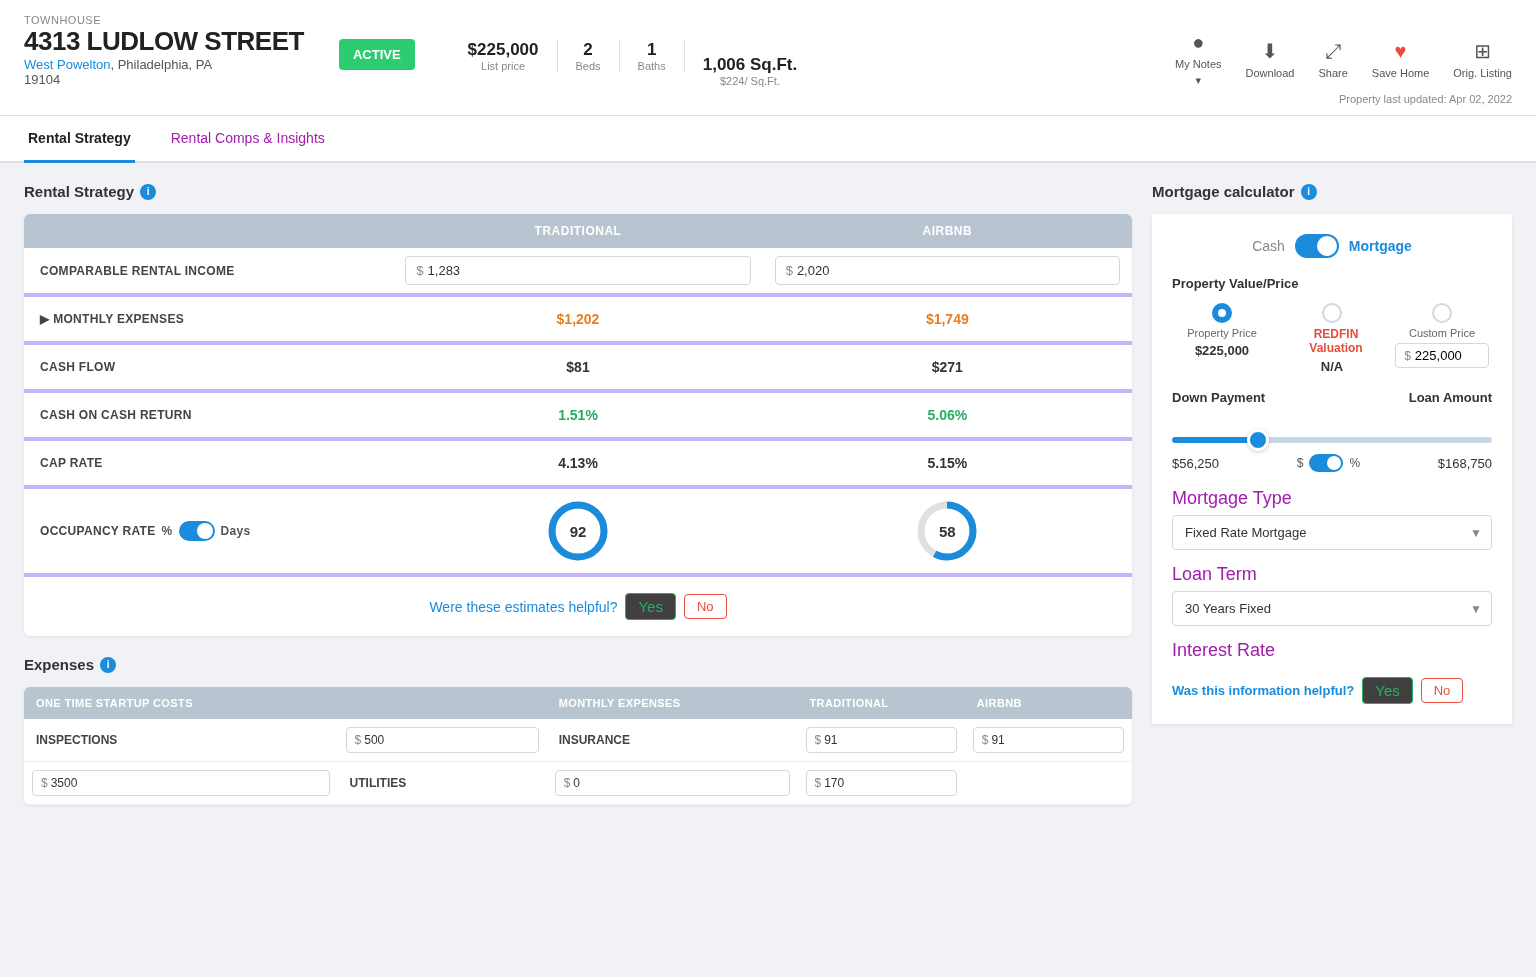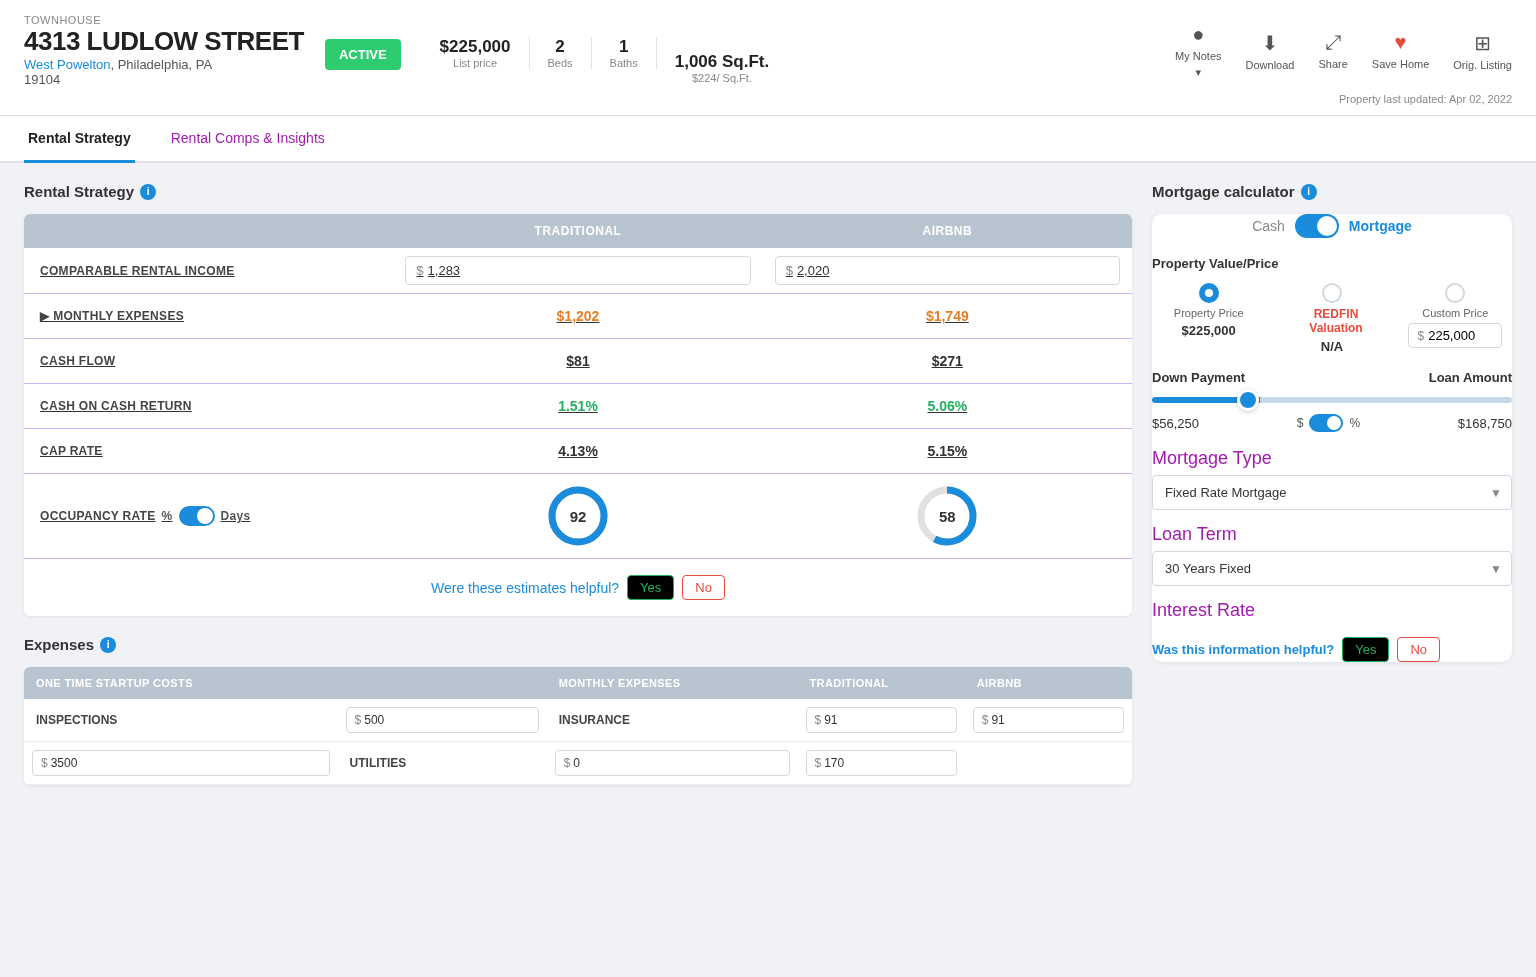--- a/index.html
+++ b/index.html
@@ -7,7 +7,7 @@
 
     
     .header { background: #fff; padding: 14px 24px 10px; border-bottom: 1px solid #e0e0e0; }
-    .header-top { display: flex; align-items: center; gap: 9px; }
+    .header-top { display: flex; align-items: flex-end; gap: 23px; }
     .property-info { flex: 0 0 auto; }
     .property-type { font-size: 11px; color: #888; text-transform: uppercase; letter-spacing: 0.5px; }
     .property-address { font-size: 26px; font-weight: 700; color: #222; letter-spacing: -0.5px; }

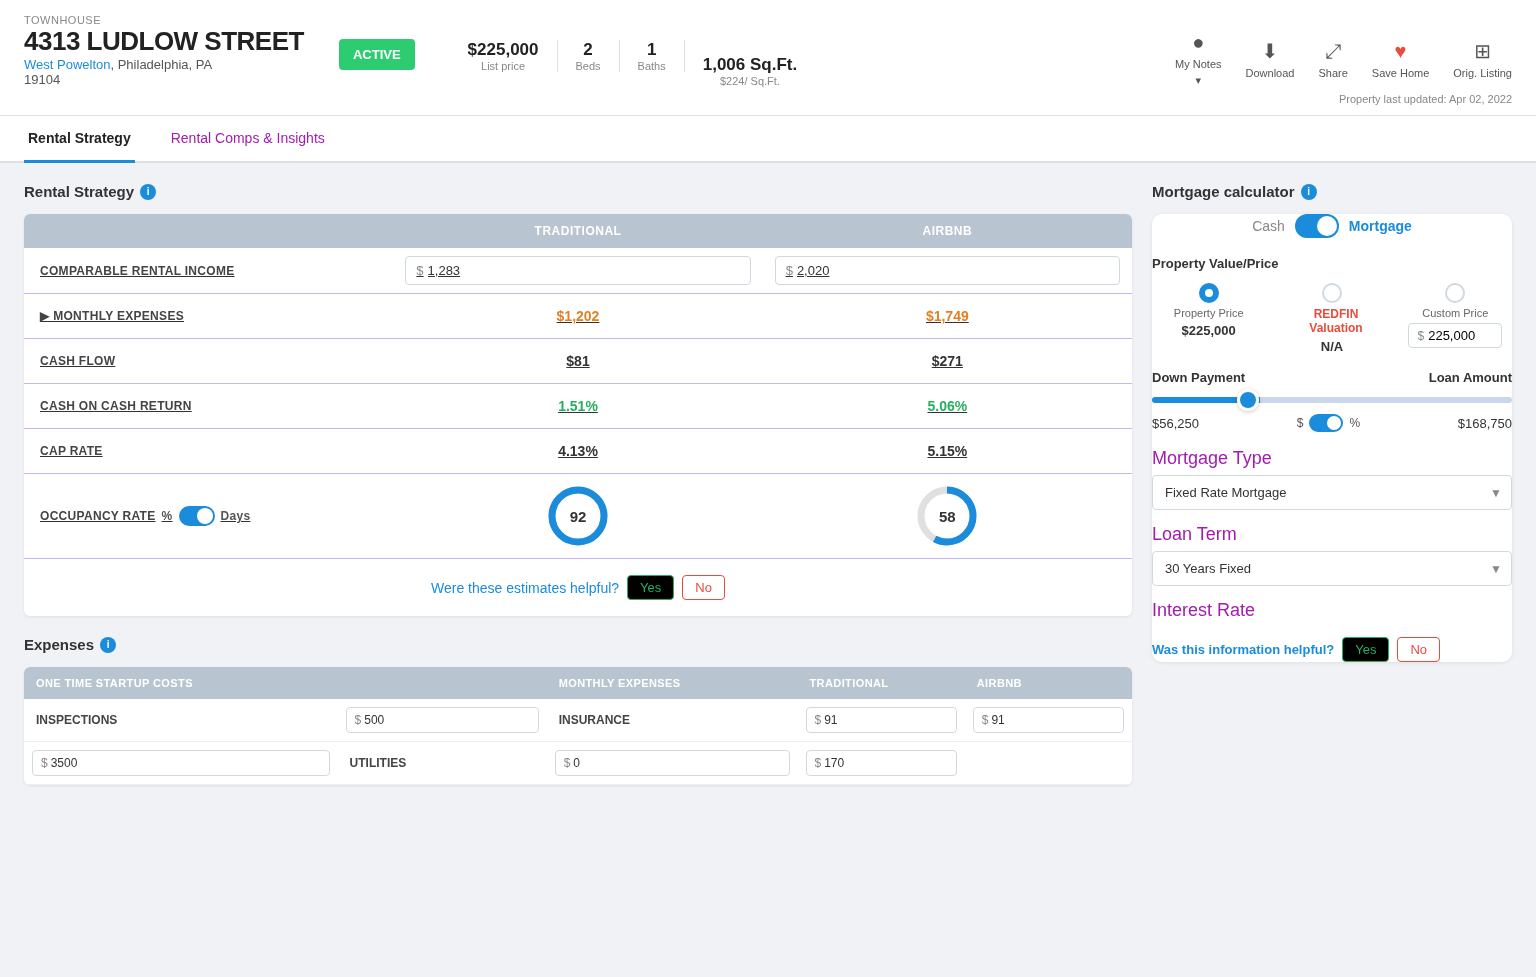--- a/index.html
+++ b/index.html
@@ -81,7 +81,7 @@
     .exp-input input { border: none; outline: none; width: 50px; font-size: 12px; color: #333; }
 
     
-    .mortgage-card { background: #fff; border-radius: 10px; box-shadow: 0 1px 4px rgba(0,0,0,0.08); }
+    .mortgage-card { background: #fff; border-radius: 1px; padding: 20px; box-shadow: 0 1px 4px rgba(0,0,0,0.08); }
     .toggle-row { display: flex; align-items: center; justify-content: center; gap: 10px; margin-bottom: 18px; }
     .toggle-label { font-size: 14px; color: #888; }
     .toggle-label.active-label { color: #1a8cdb; font-weight: 600; }

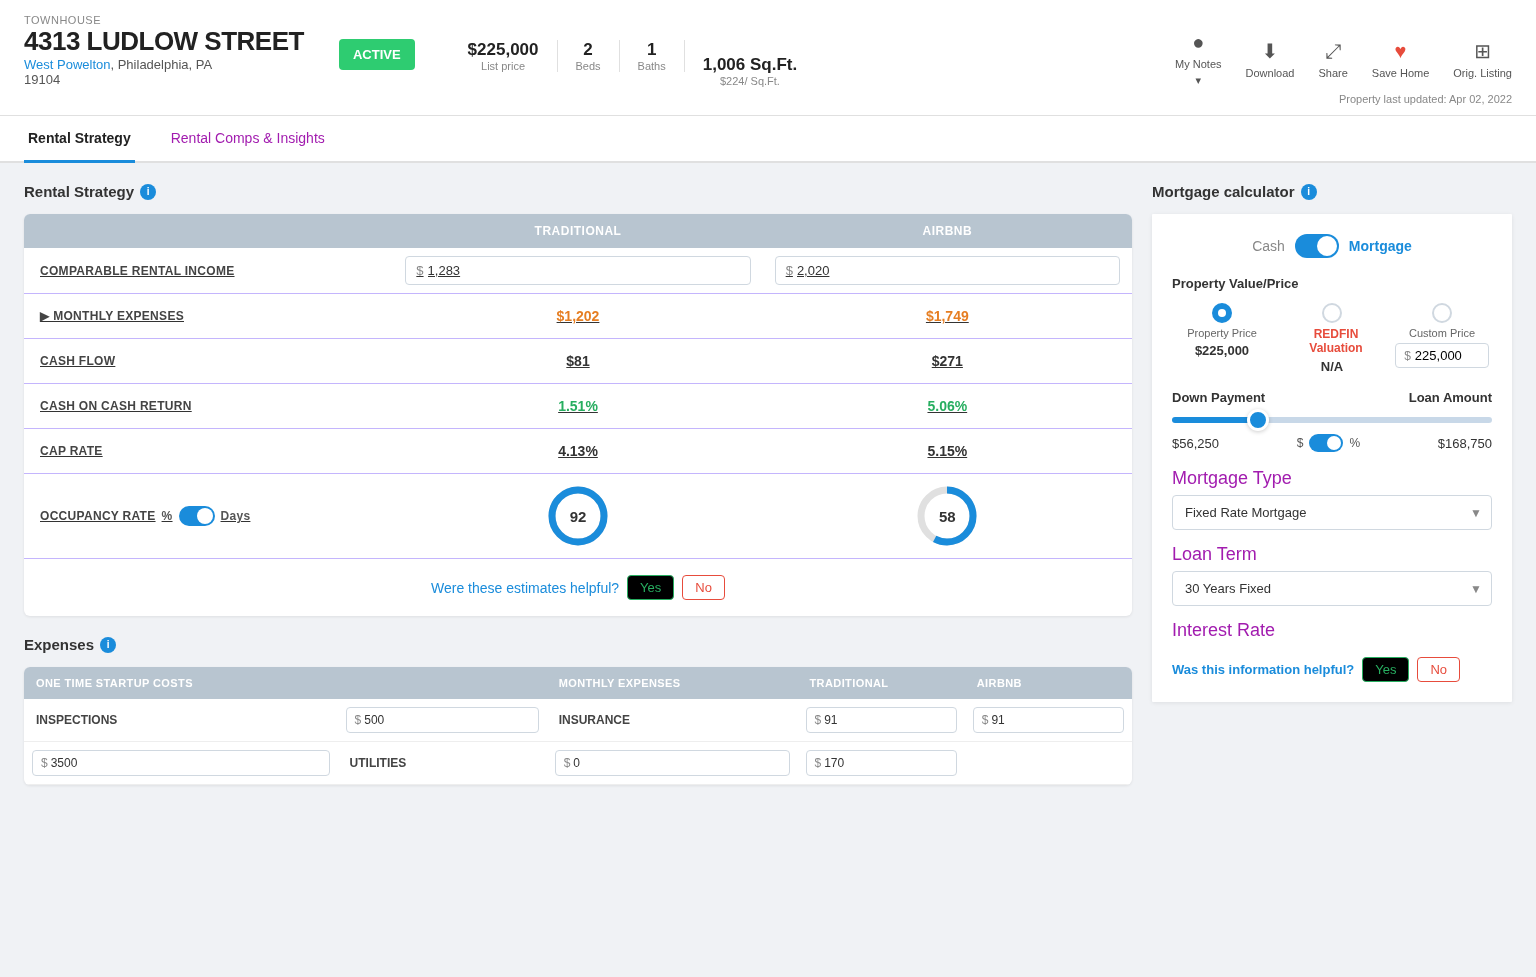--- a/index.html
+++ b/index.html
@@ -45,7 +45,7 @@
     .strategy-header { display: grid; grid-template-columns: 1fr 1fr 1fr; background: #b8c5d0; color: #fff; }
     .strategy-header-cell { padding: 10px 16px; font-size: 12px; font-weight: 600; text-align: center; letter-spacing: 0.5px; }
     .strategy-header-cell:first-child { text-align: left; background: transparent; }
-    .strategy-row { display: grid; grid-template-columns: 1fr 1fr 1fr; border-bottom: 1px solid #c4b5fd; align-items: center; text-decoration: underline; }
+    .strategy-row { display: grid; grid-template-columns: 1fr 1fr 1fr; border-bottom: 4px solid #c4b5fd; align-items: center; }
     .strategy-row:last-child { border-bottom: none; }
     .strategy-label { padding: 14px 16px; font-size: 12px; font-weight: 700; color: #444; letter-spacing: 0.3px; }
     .strategy-value { padding: 14px 16px; text-align: center; font-size: 14px; font-weight: 600; }

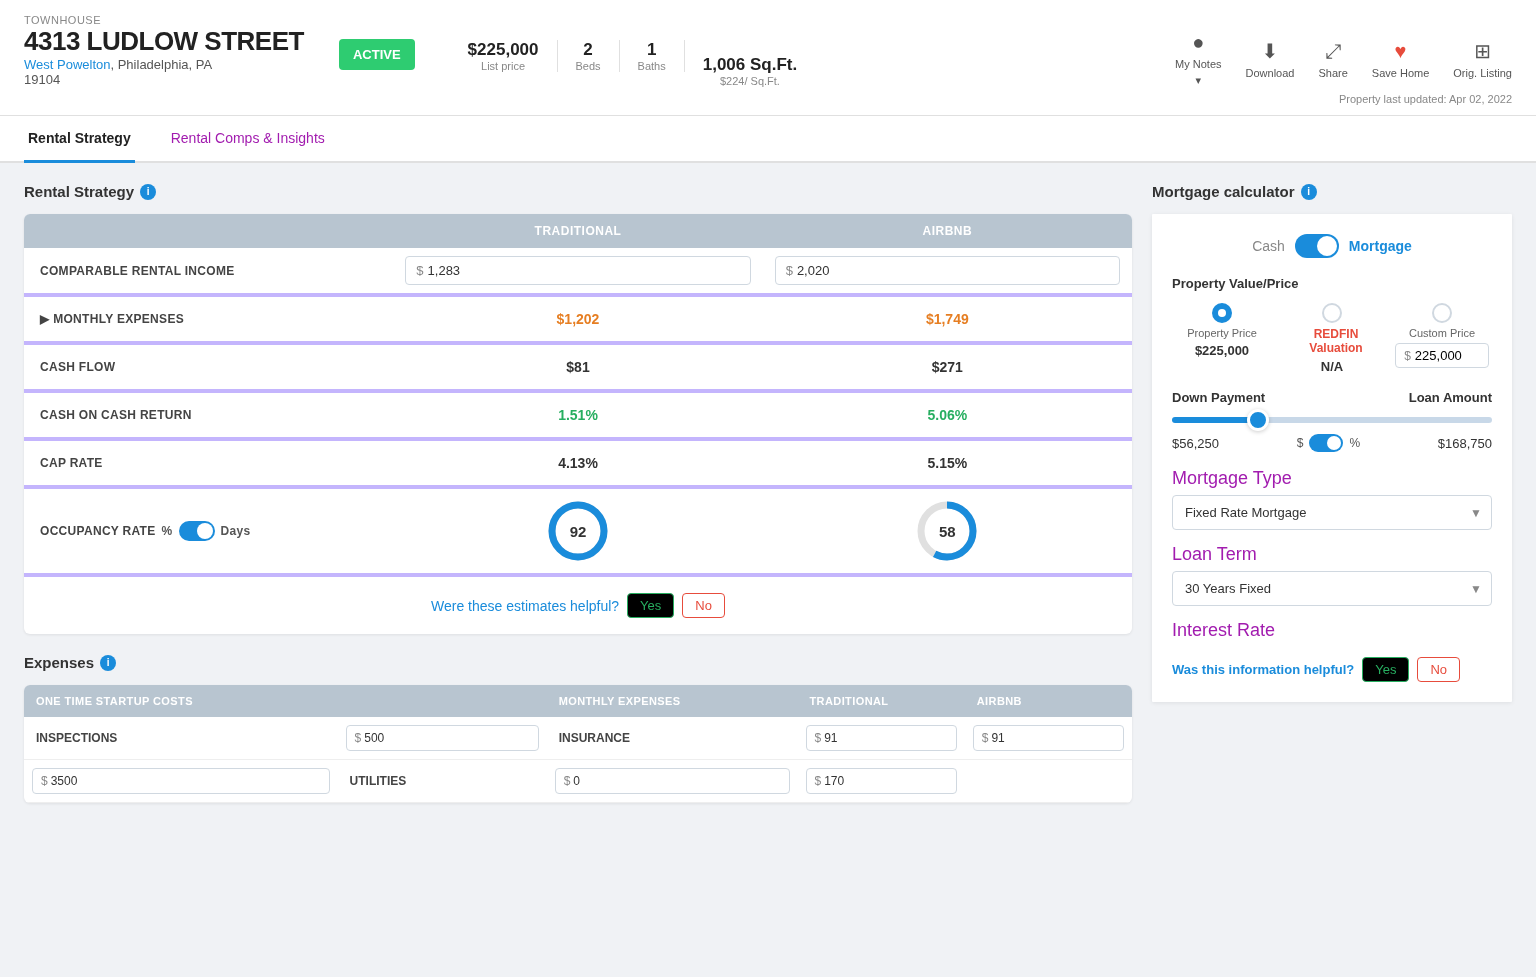--- a/index.html
+++ b/index.html
@@ -103,7 +103,7 @@
     .custom-input-wrap input { border: none; outline: none; width: 65px; font-size: 13px; }
 
     .down-payment-section { margin-bottom: 16px; }
-    .dp-header { display: flex; justify-content: space-between; font-size: 13px; font-weight: 600; color: #333; margin-bottom: 6px; }
+    .dp-header { display: flex; justify-content: space-between; font-size: 13px; font-weight: 600; color: #333; margin-bottom: 26px; }
     .slider-wrap { position: relative; margin-bottom: 8px; }
     .slider-track { width: 100%; height: 6px; border-radius: 3px; background: linear-gradient(to right, #1a8cdb 30%, #c8d8e8 30%); -webkit-appearance: none; appearance: none; outline: none; cursor: pointer; }
     .slider-track::-webkit-slider-thumb { -webkit-appearance: none; width: 22px; height: 22px; border-radius: 50%; background: #1a8cdb; cursor: pointer; border: 3px solid #fff; box-shadow: 0 1px 4px rgba(0,0,0,0.2); }

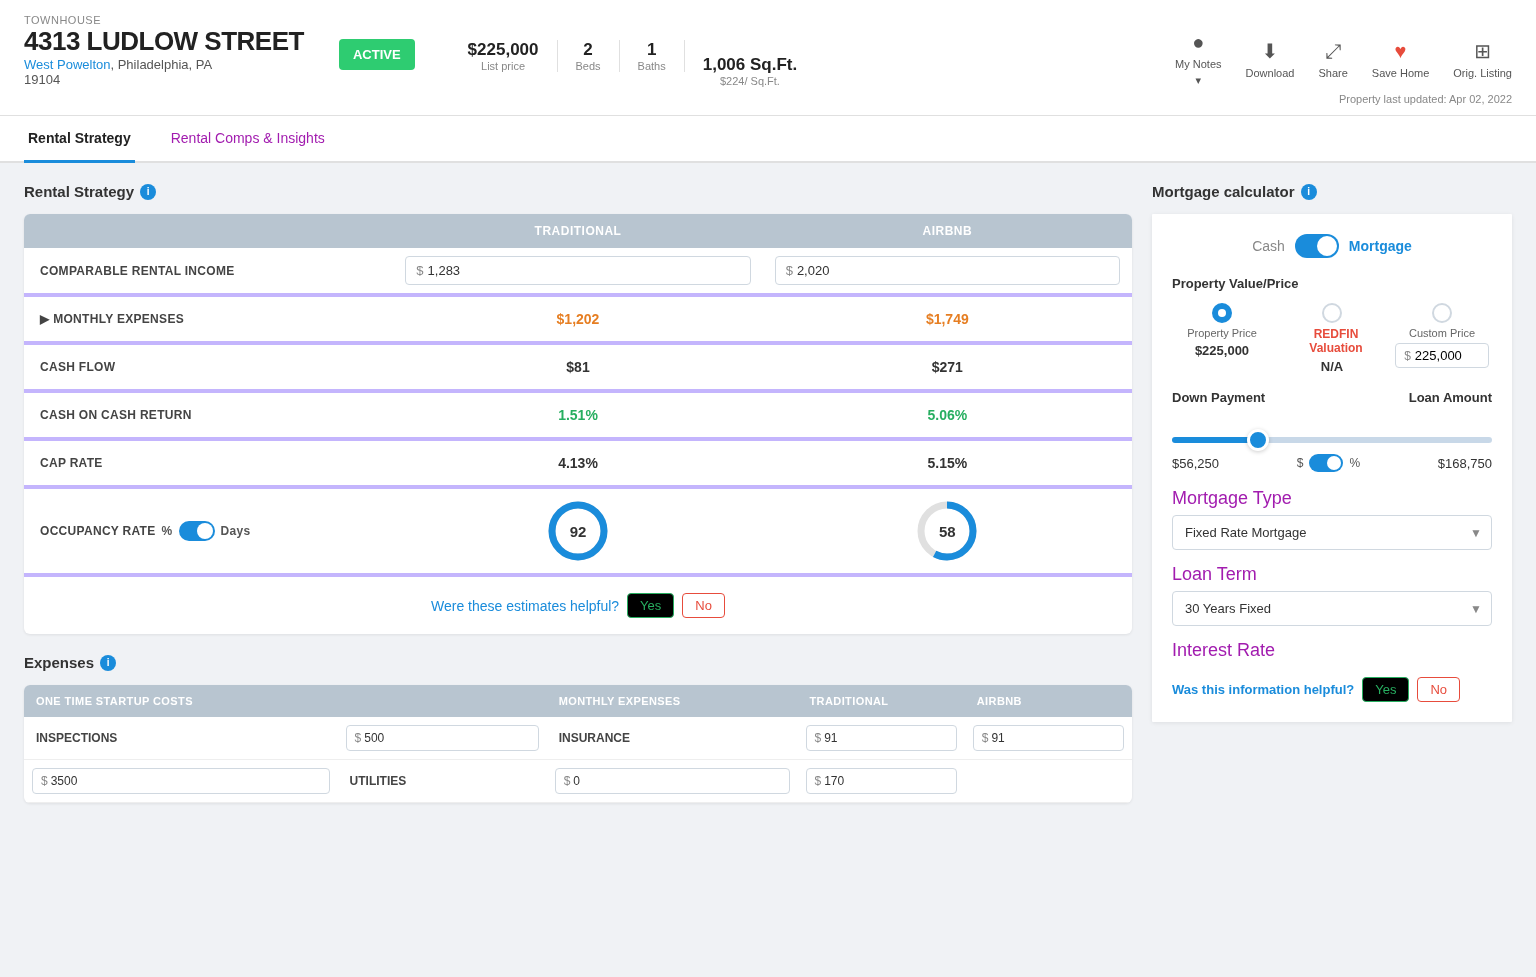--- a/index.html
+++ b/index.html
@@ -66,7 +66,7 @@
 
     
     .feedback-row { text-align: center; padding: 16px; color: #1a8cdb; font-size: 14px; display: flex; align-items: center; justify-content: center; gap: 8px; }
-    .yes-btn { border: 1px solid #27ae60; color: #27ae60; background: #000000; padding: 4px 12px; border-radius: 4px; cursor: pointer; font-size: 13px; }
+    .yes-btn { border: 1px solid #27ae60; color: #27ae60; background: #404040; padding: 4px 12px; border-radius: 4px; cursor: pointer; font-size: 15px; }
     .no-btn { border: 1px solid #e74c3c; color: #e74c3c; background: #fff; padding: 4px 12px; border-radius: 4px; cursor: pointer; font-size: 13px; }
 
     

